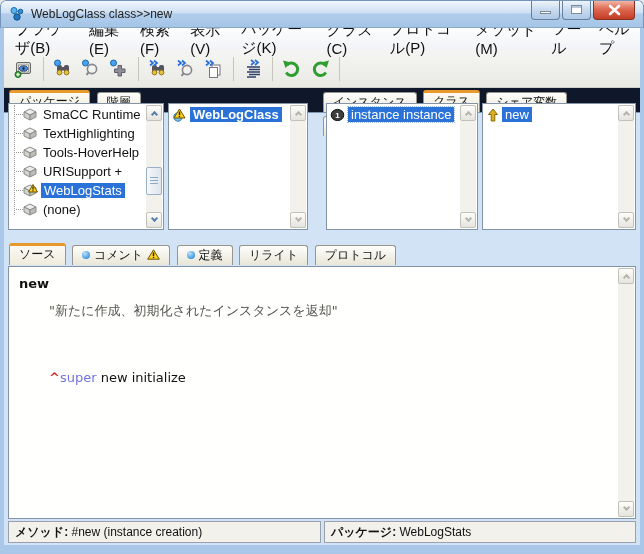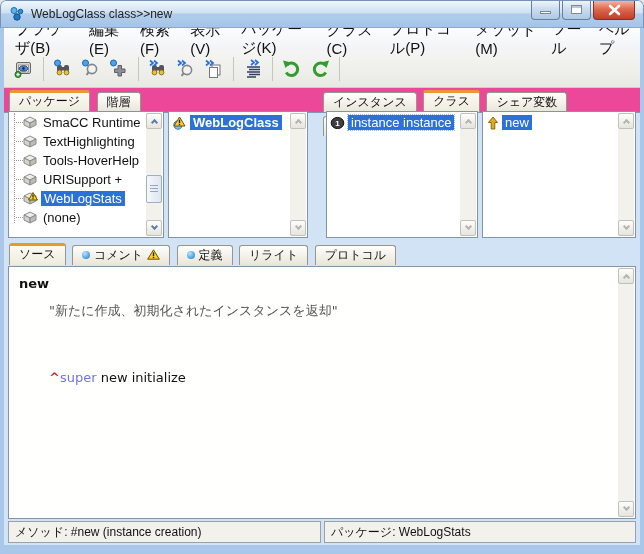--- a/index.html
+++ b/index.html
@@ -35,7 +35,7 @@
   .chv{position:absolute;left:4px;top:4px;width:6px;height:6px;border-left:2px solid #4a6e96;border-bottom:2px solid #4a6e96;transform:rotate(-45deg);}
   
   .client{height:457px;position:relative;background:#d2e3f5;}
-  .tabstrip{position:absolute;top:0;left:0;right:0;height:25px;background:#ec4899;border-bottom:1px solid #7b98b8;}
+  .tabstrip{position:absolute;top:0;left:0;right:0;height:25px;background:#0f172a;border-bottom:1px solid #7b98b8;}
   .tab{display:inline-block;height:20px;line-height:18px;padding:0 9px;margin:4px 1px 0 1px;
        background:linear-gradient(#fefefc,#e9e6d7);border:1px solid #98968a;border-bottom:none;
        border-radius:3px 3px 0 0;font-size:12px;color:#111;vertical-align:bottom;cursor:default;}

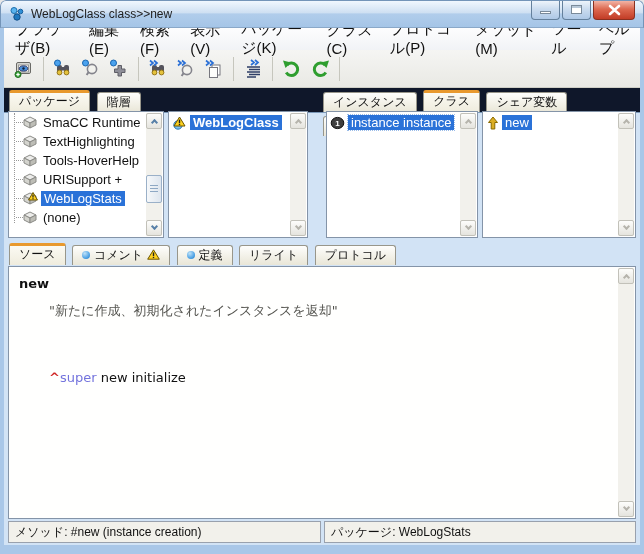--- a/index.html
+++ b/index.html
@@ -43,7 +43,7 @@
   .ltabs{position:absolute;left:4px;top:0;}
   .rtabs{position:absolute;left:318px;top:0;}
   
-  .pane{position:absolute;top:23px;height:127px;background:#fff;border:1px solid #8494a8;}
+  .pane{position:absolute;top:15px;height:127px;background:#fff;border:1px solid #8494a8;}
   .p1{left:4px;width:156px;} .p2{left:164px;width:140px;} .p3{left:322px;width:152px;} .p4{left:478px;width:154px;}
   .list{position:absolute;left:1px;top:1px;right:17px;bottom:1px;overflow:hidden;}
   .row{height:19px;display:flex;align-items:center;font-size:13px;white-space:nowrap;padding-left:2px;cursor:default;}

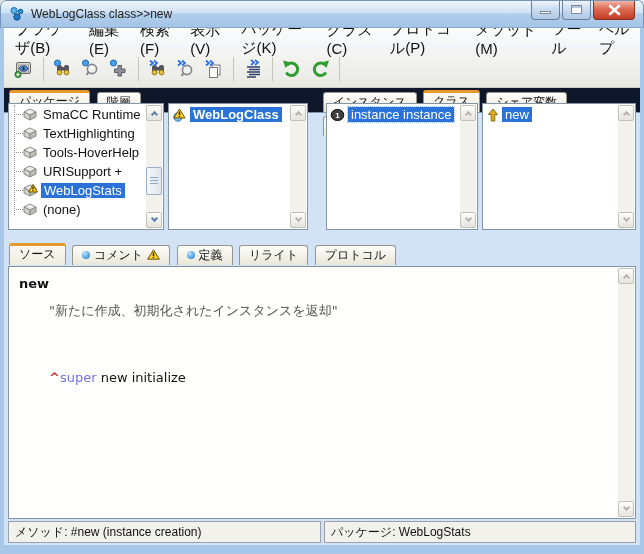--- a/index.html
+++ b/index.html
@@ -83,7 +83,7 @@
   .sbox{position:absolute;top:433px;height:22px;background:#f2f1eb;border:1px solid #99a1ad;
         font-size:12px;line-height:20px;padding-left:6px;color:#111;white-space:nowrap;}
   .s1{left:4px;width:313px;} .s2{left:320px;width:312px;}
-  .sbox b{font-weight:normal;}
+  .sbox b{font-weight:bold;}
 </style>
 </head>
 <body>

